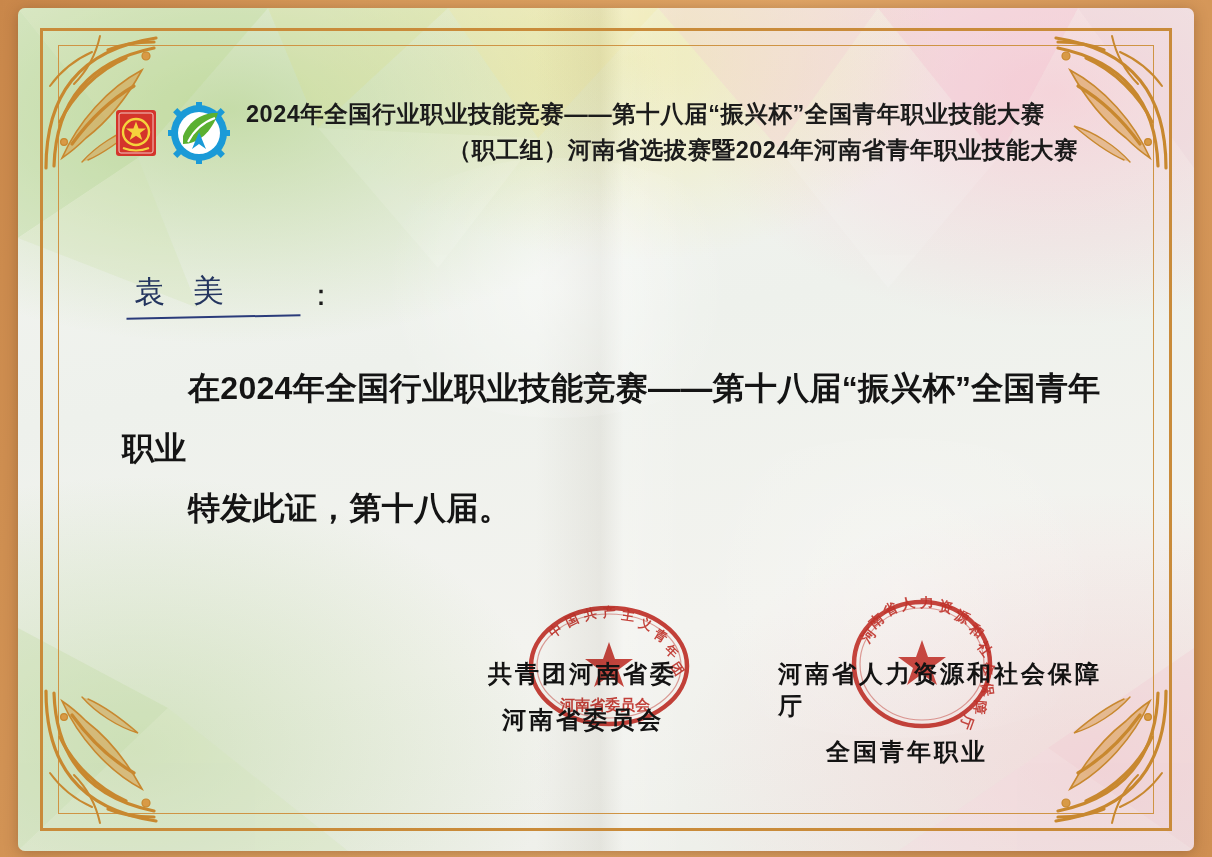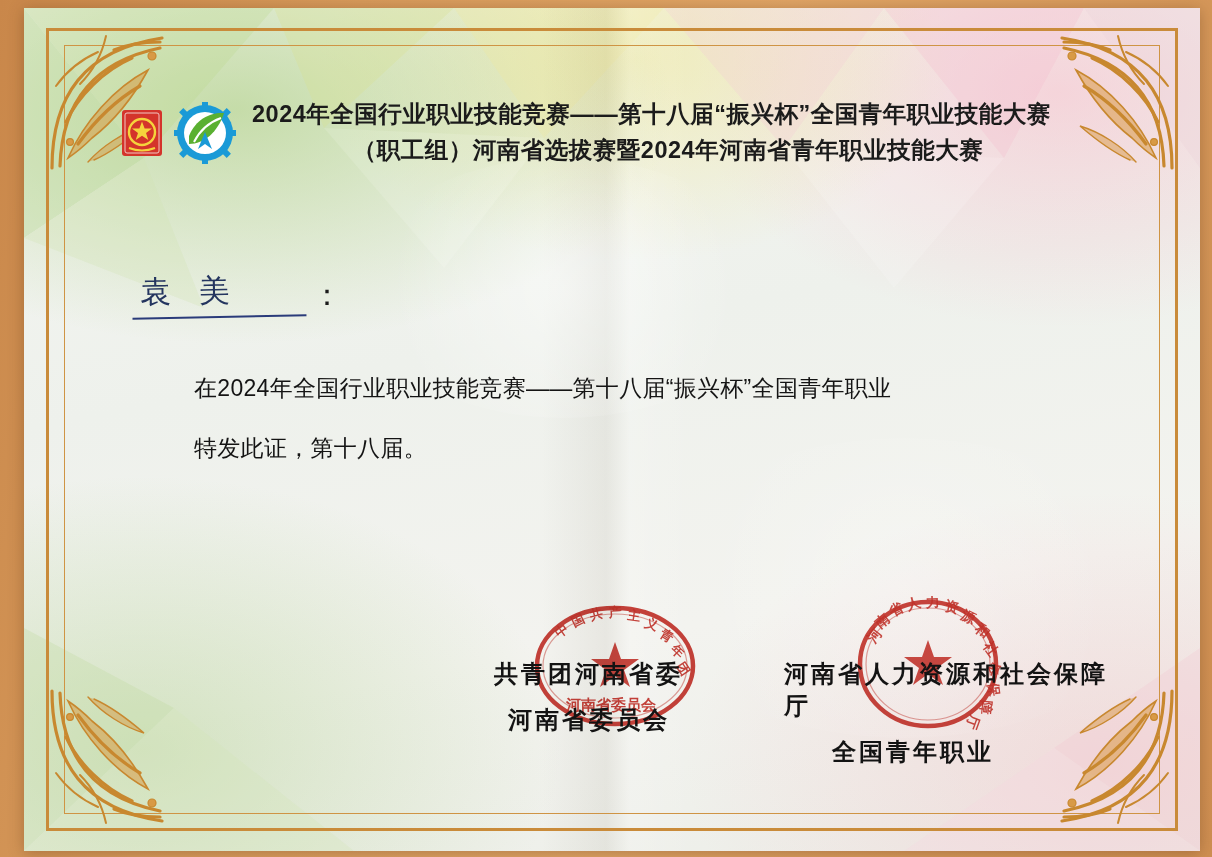--- a/index.html
+++ b/index.html
@@ -27,7 +27,7 @@
   
   #certificate {
     position: absolute;
-    left: 24px;
+    left: 18px;
     top: 8px;
     width: 1176px;
     height: 843px;
@@ -40,6 +40,7 @@
       linear-gradient(170deg, #f5f6f2 0%, #eef1ec 40%, #f3f3ef 70%, #eceee8 100%);
     box-shadow: 0 2px 14px rgba(90,50,20,0.35);
     overflow: hidden;
+    border-radius: 7px;
   }
 
   

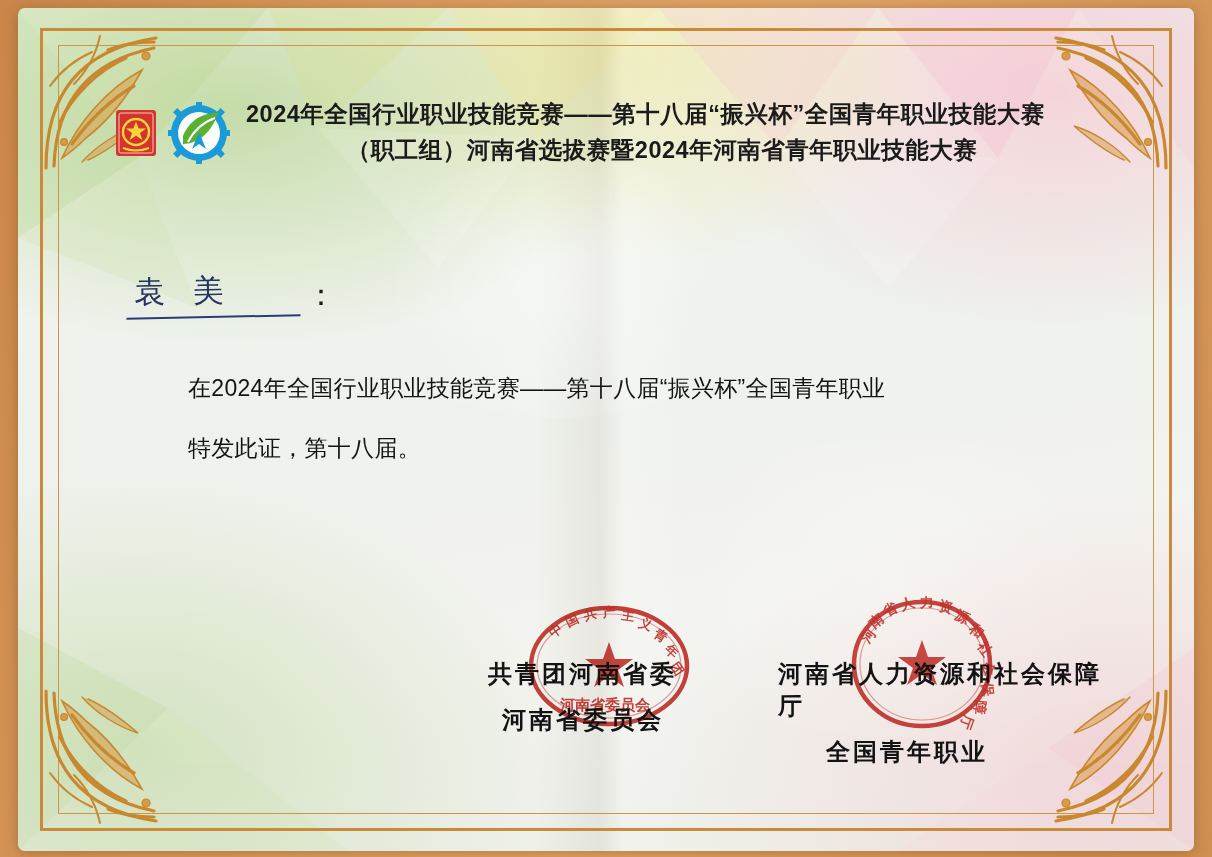--- a/index.html
+++ b/index.html
@@ -117,7 +117,7 @@
     white-space: nowrap;
   }
   .head-line.l2 {
-    text-align: center;
+    text-align: right;
     padding-right: 26px;
   }
 

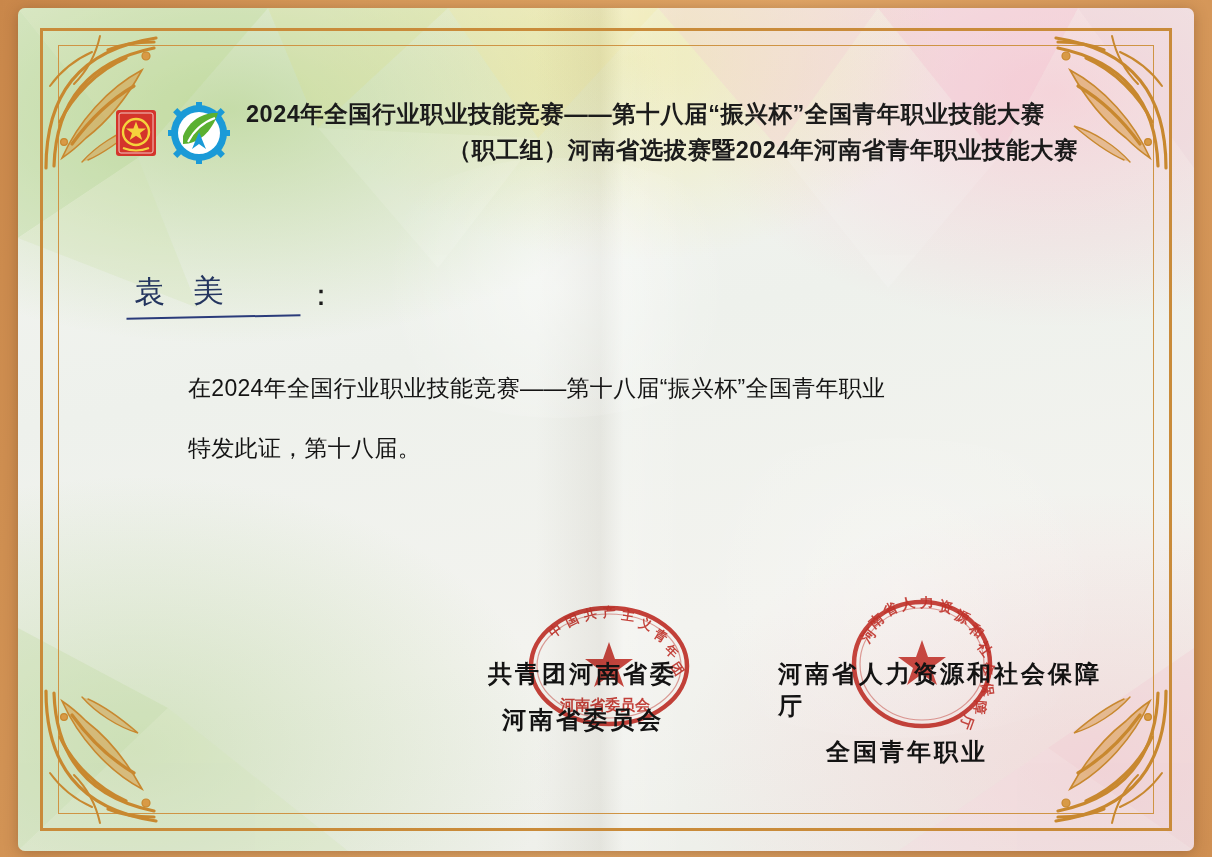--- a/index.html
+++ b/index.html
@@ -154,8 +154,8 @@
     top: 350px;
     width: 1000px;
     font-family: "Liberation Sans", sans-serif;
-    font-size: 23px;
-    font-weight: normal;
+    font-size: 32px;
+    font-weight: bold;
     color: #141414;
     line-height: 60px;
     letter-spacing: .3px;

